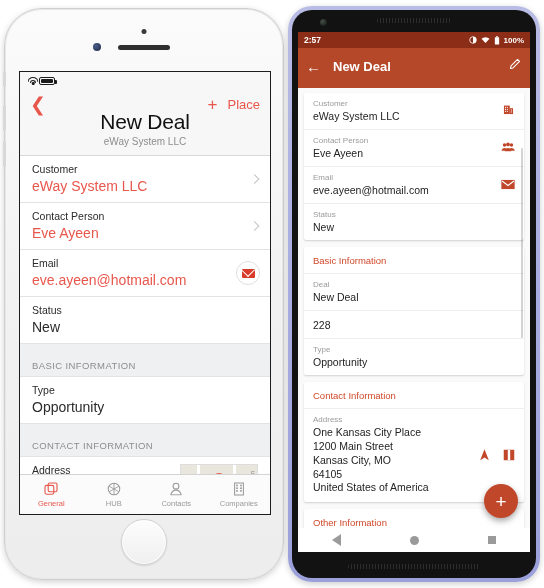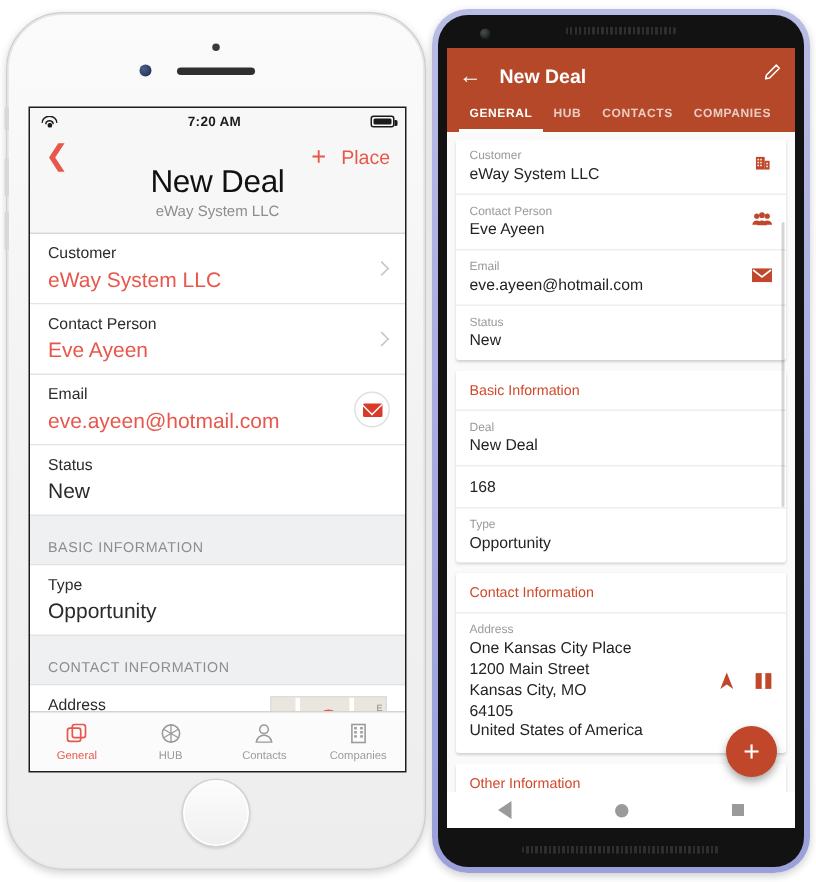--- a/index.html
+++ b/index.html
@@ -302,6 +302,23 @@
 
       <div id="an-screen">
 
+        <div class="an-status">
+          <span class="t">2:57</span>
+          <span class="r">
+            <svg width="8" height="8" viewBox="0 0 16 16">
+              <circle cx="8" cy="8" r="6.6" fill="none" stroke="#fff" stroke-width="1.6"></circle>
+              <path d="M8 1.4 A6.6 6.6 0 0 1 8 14.6 Z" fill="#fff"></path>
+            </svg>
+            <svg width="9" height="8" viewBox="0 0 18 14">
+              <path d="M9 13 L1 4.4 A12 12 0 0 1 17 4.4 Z" fill="#fff"></path>
+            </svg>
+            <svg width="6" height="9" viewBox="0 0 10 16">
+              <rect x="3.2" y="0.5" width="3.6" height="1.6" fill="#fff"></rect>
+              <rect x="1.2" y="2" width="7.6" height="13" rx="1" fill="#fff"></rect>
+            </svg>
+            <span>100%</span>
+          </span>
+        </div>
 
         <div class="an-appbar">
           <div class="an-appbar-row">

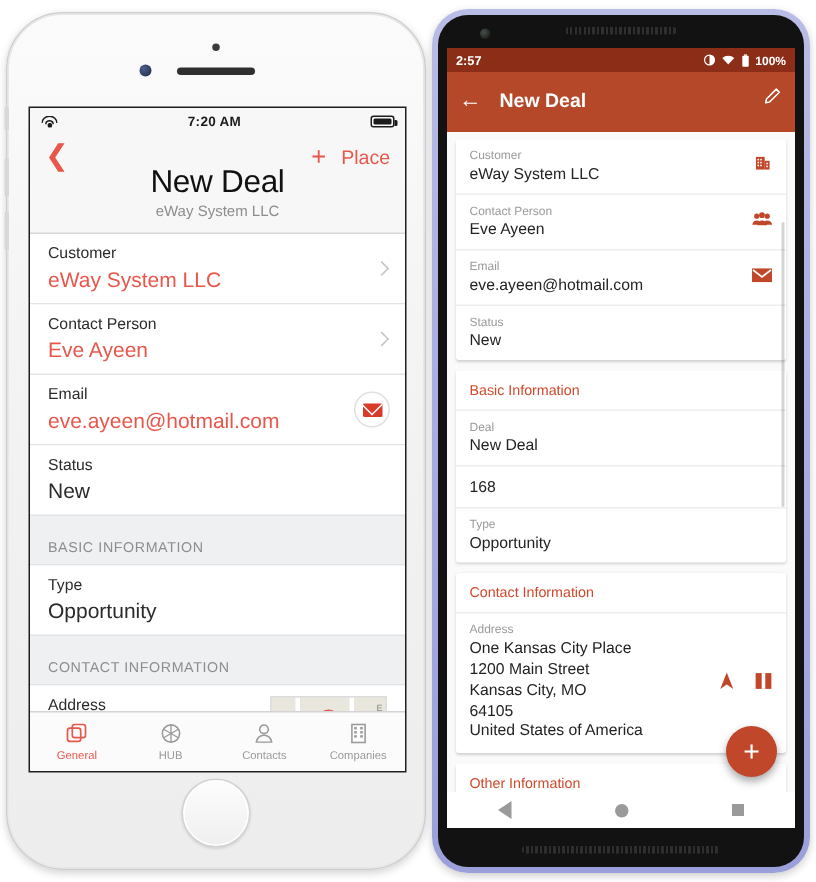--- a/index.html
+++ b/index.html
@@ -177,7 +177,6 @@
             <i></i>
             <i></i>
           </span>
-        <span class="t">7:20 AM</span>
         <span class="batt-ic"></span>
       </div>
 

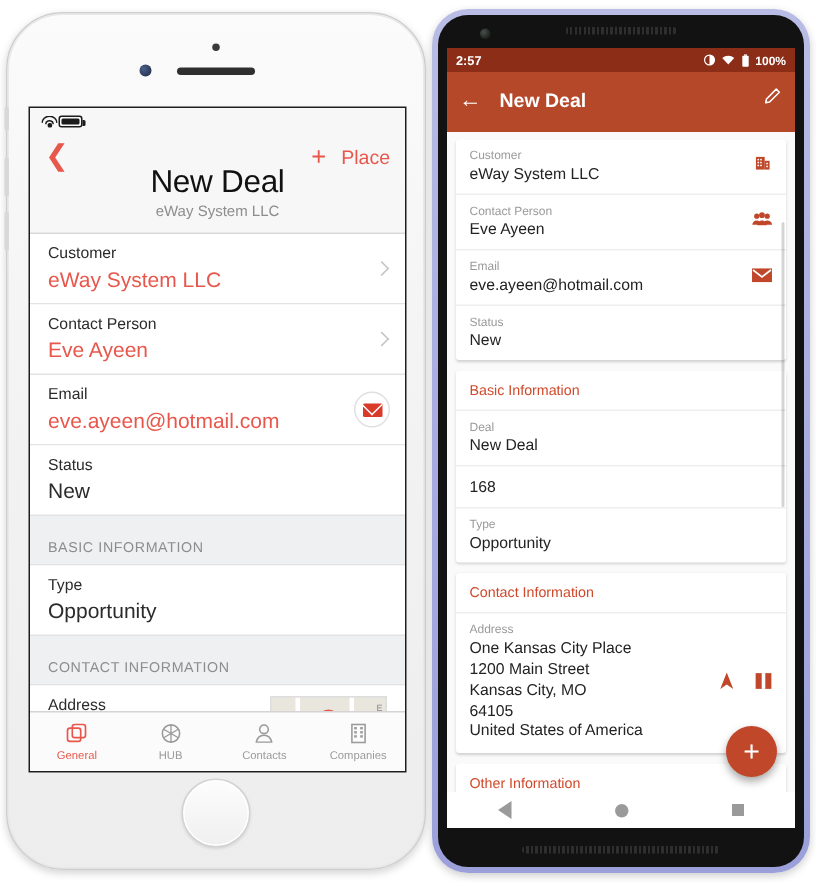--- a/index.html
+++ b/index.html
@@ -397,7 +397,7 @@
               <div class="val">New Deal</div>
             </div>
             <div class="an-item">
-              <div class="val">168</div>
+              <div class="val">228</div>
             </div>
             <div class="an-item">
               <div class="lbl">Type</div>

